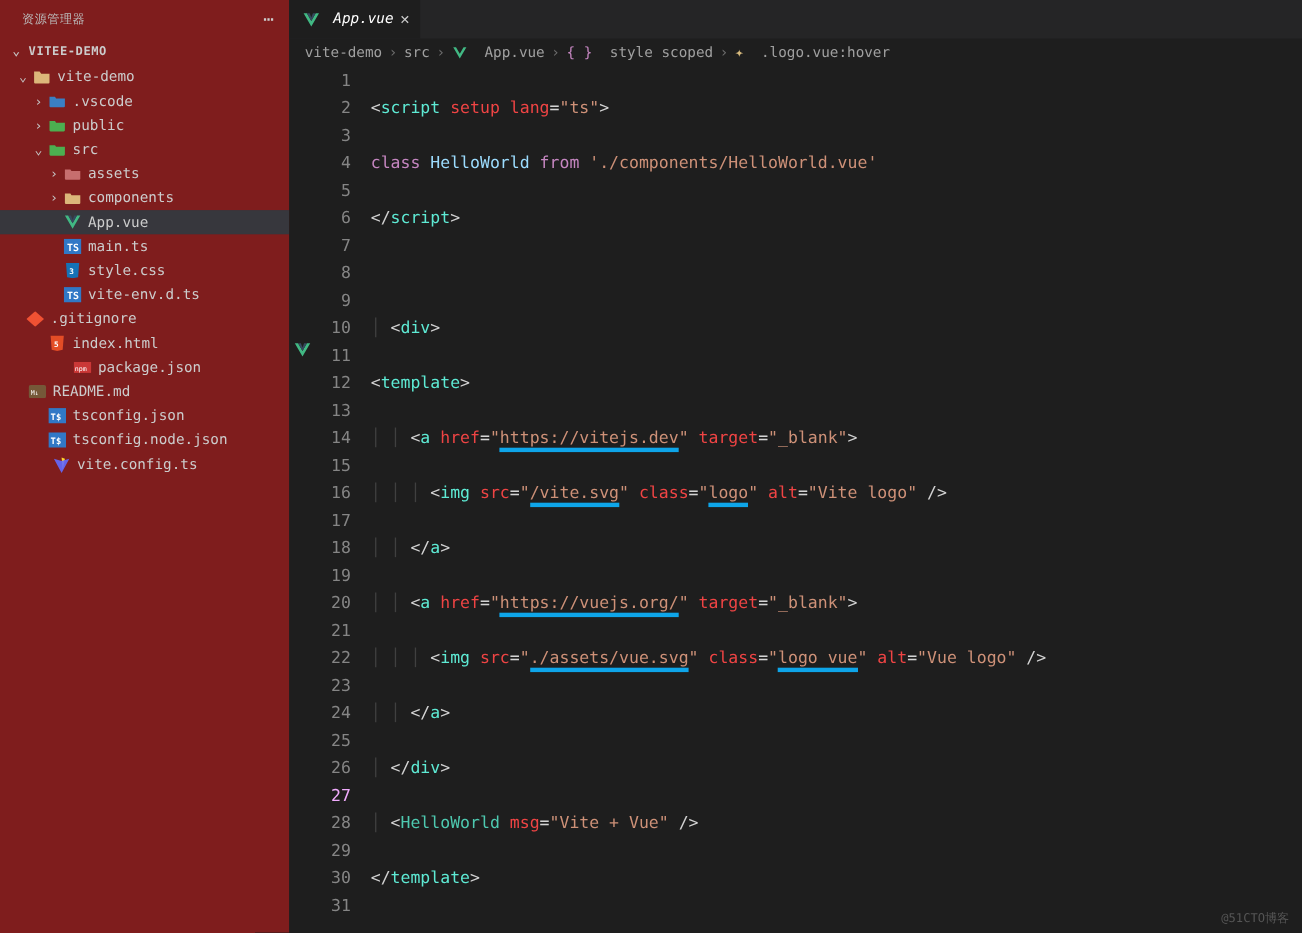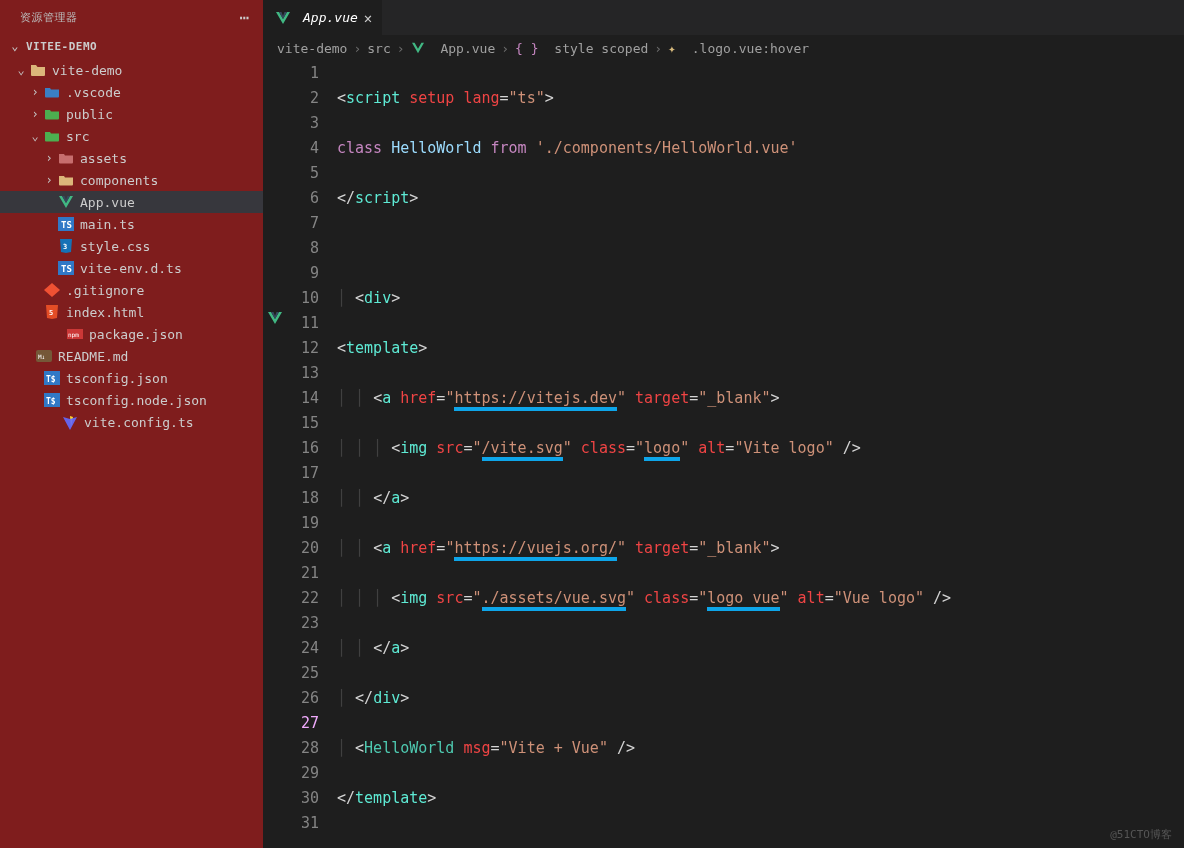--- a/index.html
+++ b/index.html
@@ -144,7 +144,7 @@
         </span>
         <span class="tree-label">vite-env.d.ts</span>
       </div>
-    <div class="tree-row" style="padding-left:42px">
+    <div class="tree-row" style="padding-left:22px">
         <span class="tree-icon">
           <svg width="16" height="14">
             <path fill="#f05133" d="M8 0l8 7-8 7-8-7z"></path>

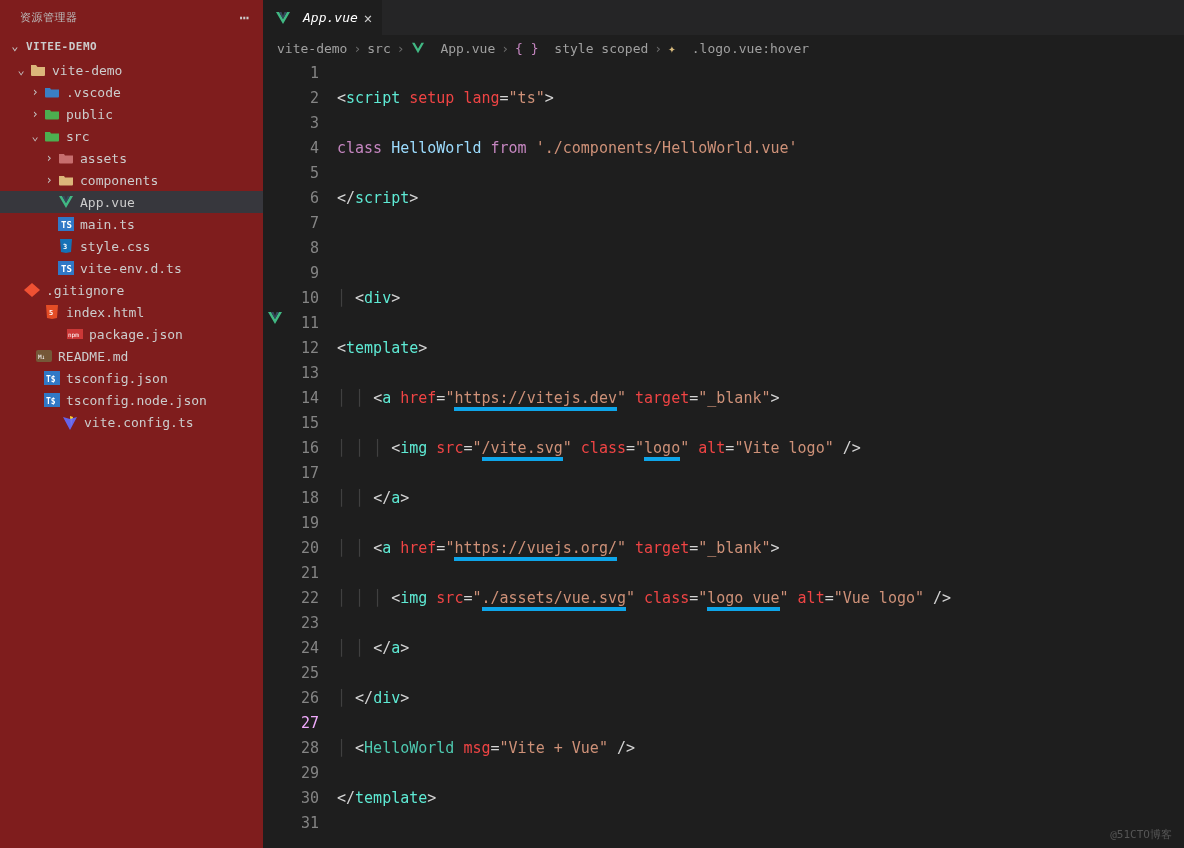--- a/index.html
+++ b/index.html
@@ -170,7 +170,7 @@
         </span>
         <span class="tree-label">package.json</span>
       </div>
-    <div class="tree-row" style="padding-left:34px">
+    <div class="tree-row" style="padding-left:24px">
         <span class="tree-icon">
           <svg width="16" height="12">
             <rect width="16" height="12" rx="2" fill="#755838"></rect>

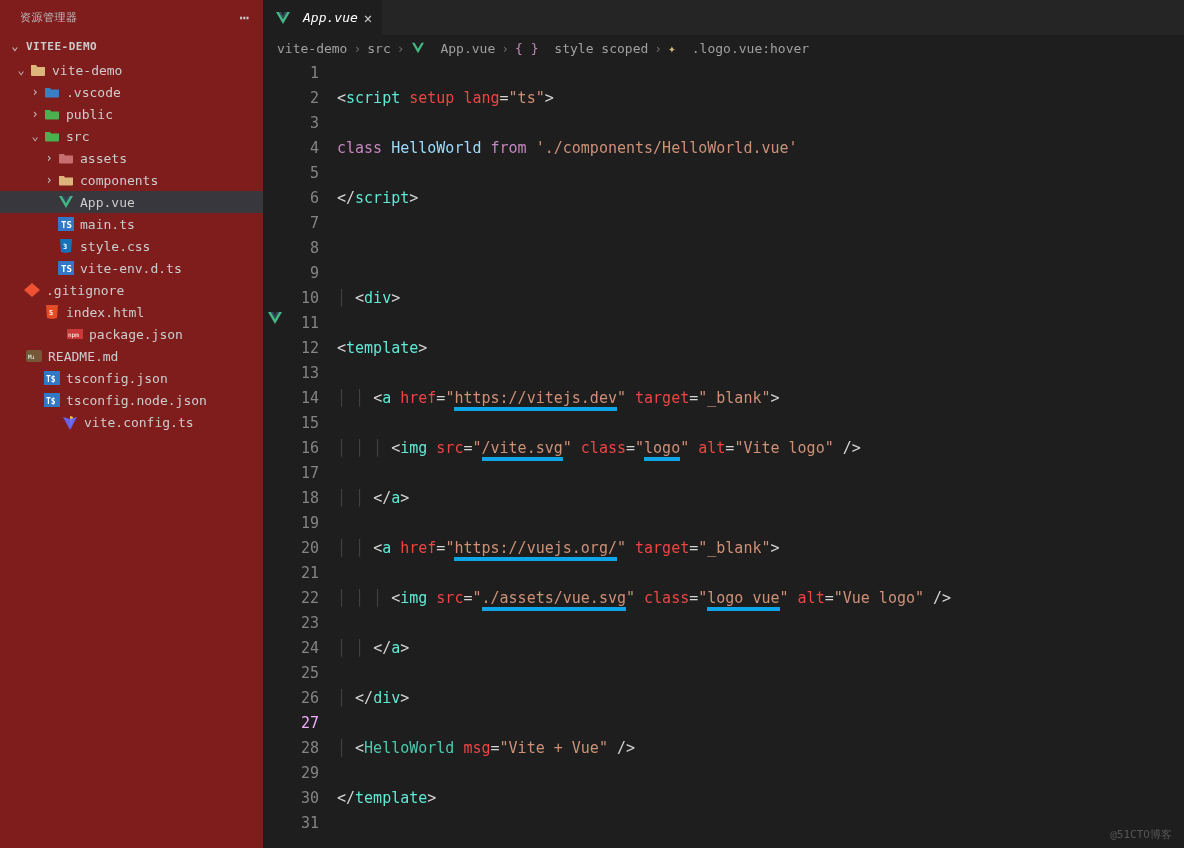--- a/index.html
+++ b/index.html
@@ -197,7 +197,7 @@
         </span>
         <span class="tree-label">tsconfig.node.json</span>
       </div>
-    <div class="tree-row" style="padding-left:60px">
+    <div class="tree-row" style="padding-left:46px">
         <span class="tree-icon">
           <svg width="16" height="16" viewBox="0 0 16 16">
             <path fill="#ffd62e" d="M8 2l3 1-2 10z"></path>

